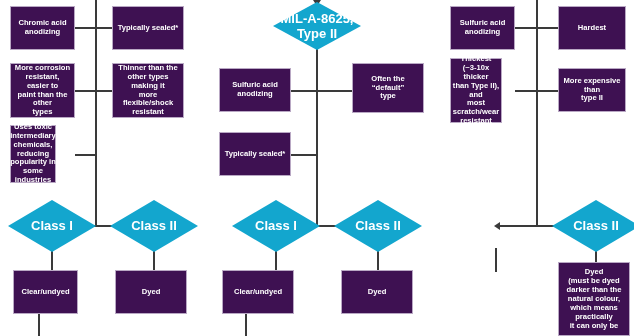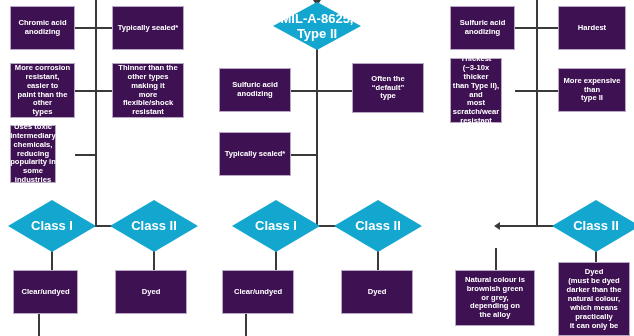--- a/index.html
+++ b/index.html
@@ -207,11 +207,6 @@
   <div class="line vline" style="left:495px; top:248px; width:1.5px; height:24px;"></div>
   <div class="line vline" style="left:595px; top:248px; width:1.5px; height:24px;"></div>
 
-  <div class="node box" style="left:455px; top:270px; width:80px; height:56px;">Natural colour is
-brownish green
-or grey,
-depending on
-the alloy</div>
   <div class="node box" style="left:558px; top:262px; width:72px; height:74px; align-items:flex-start; padding-top:5px;">Dyed
 (must be dyed
 darker than the

